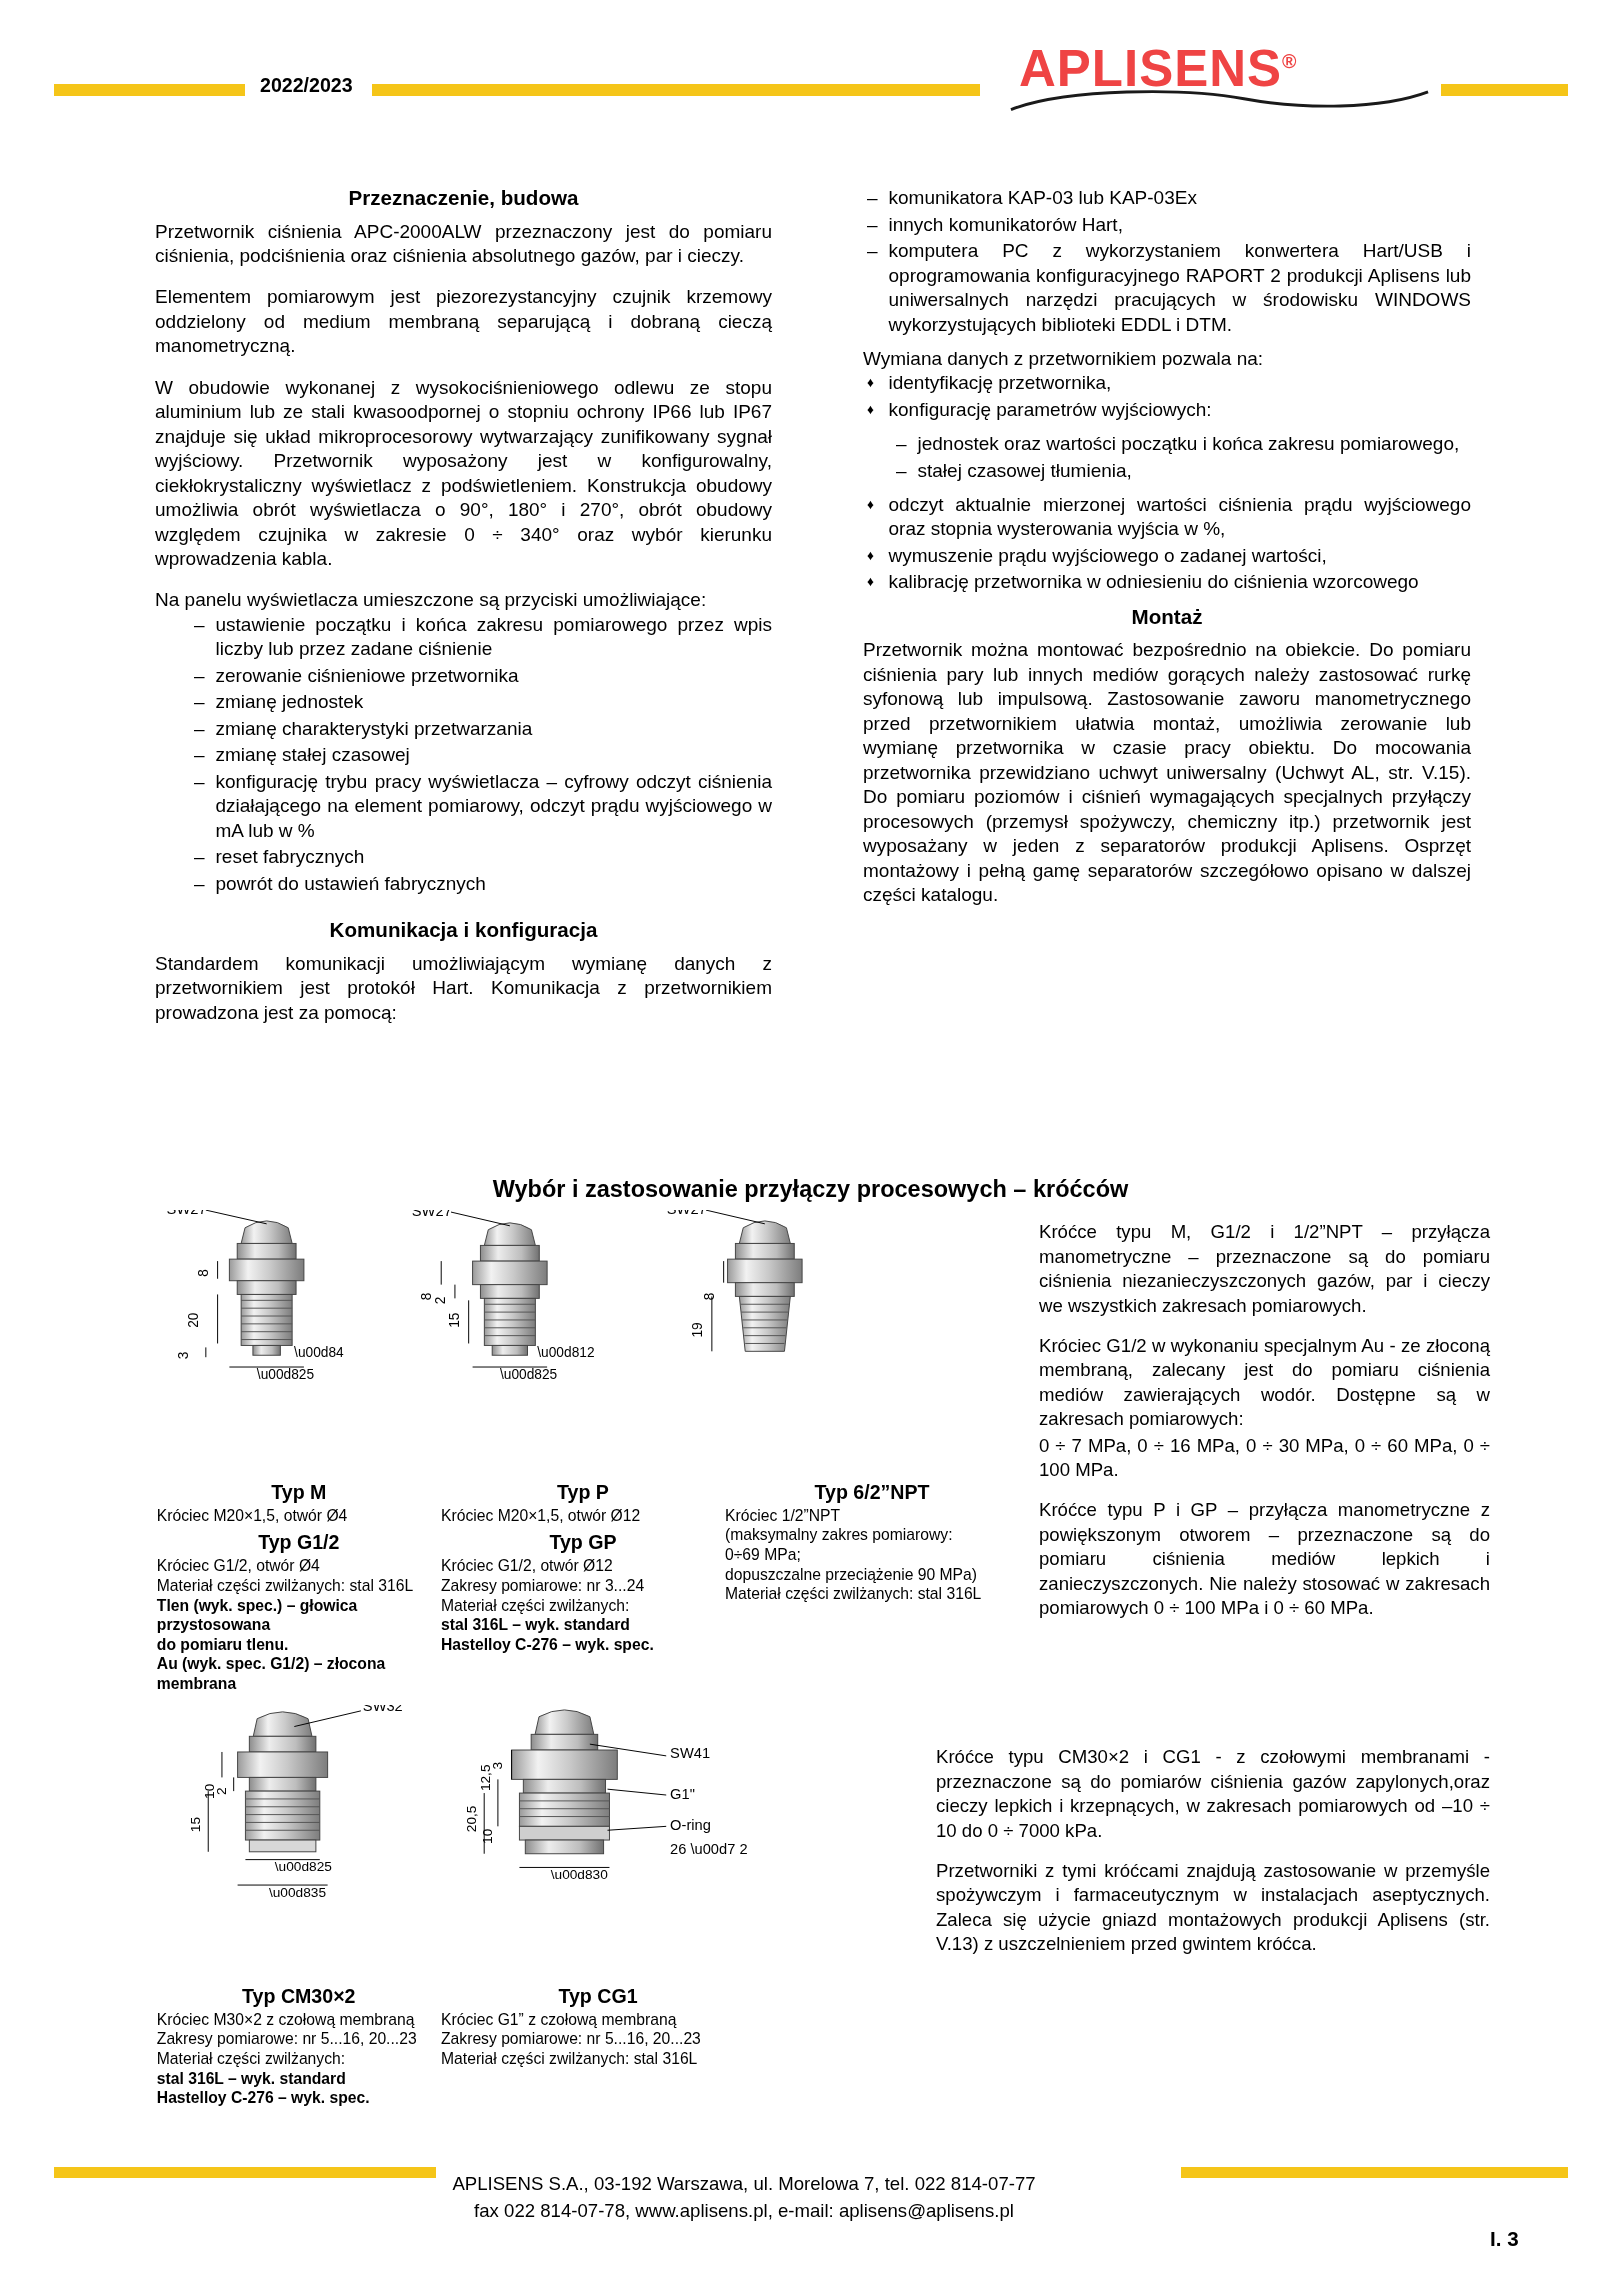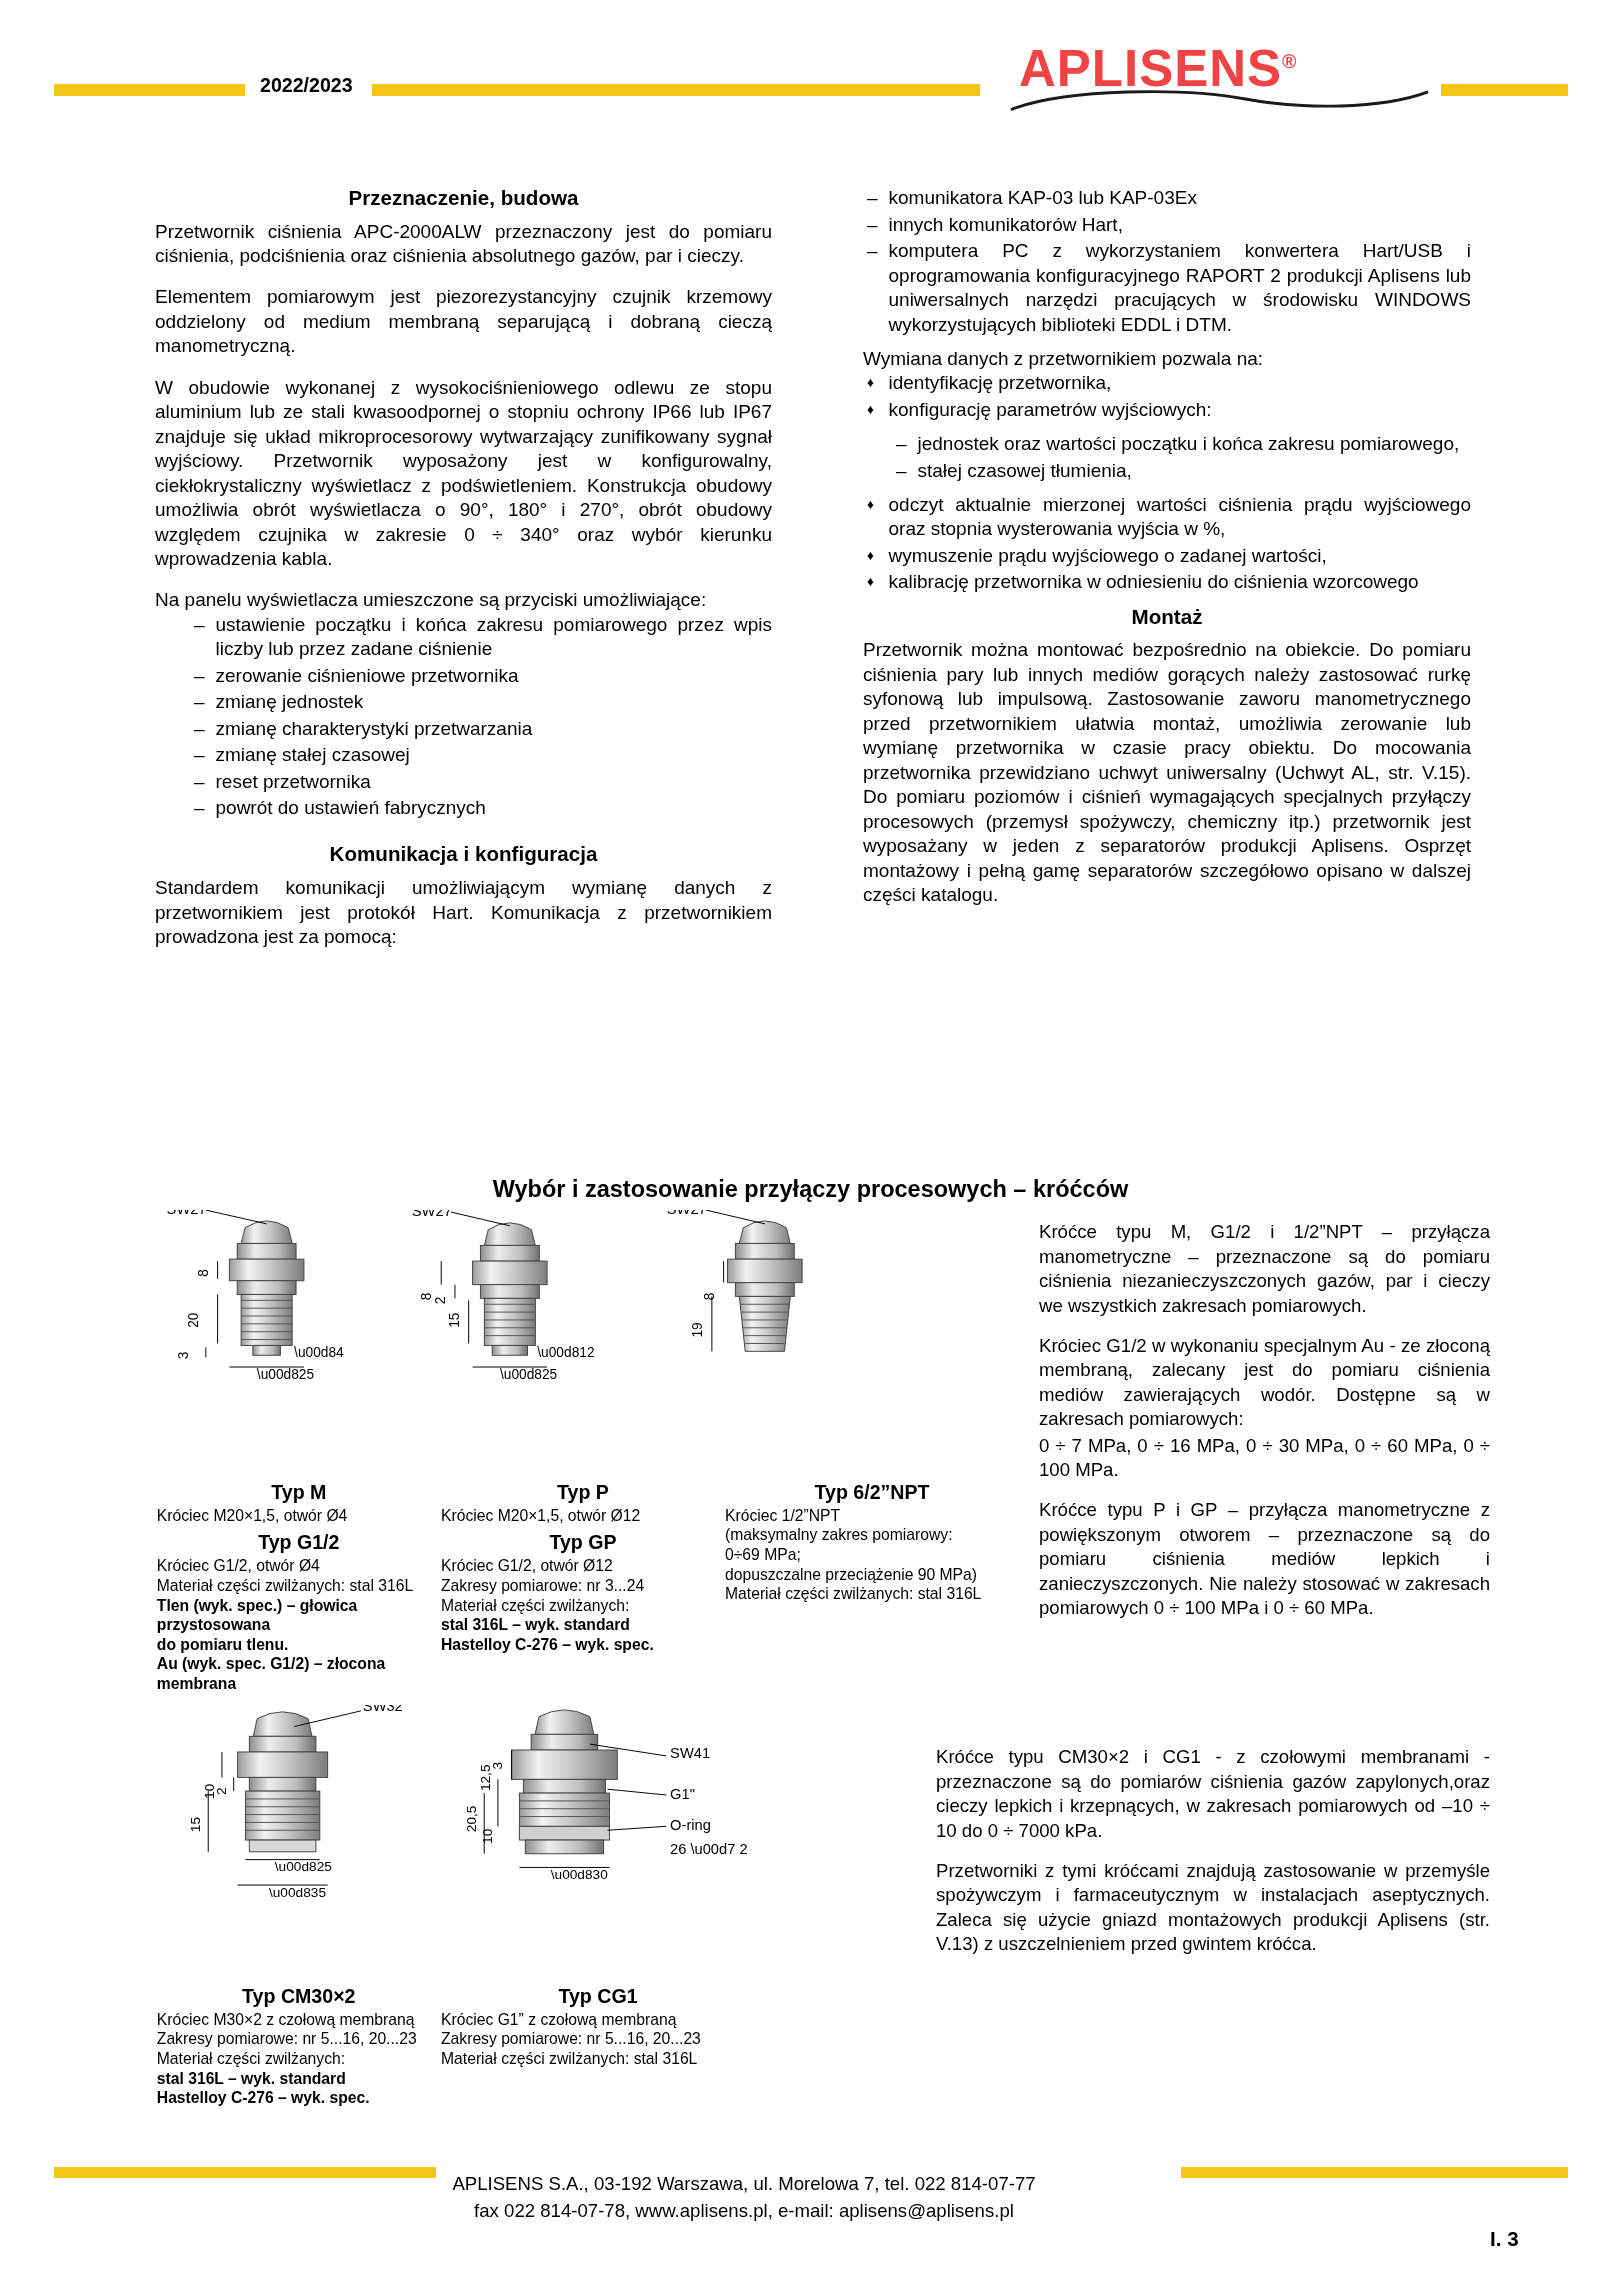--- a/index.html
+++ b/index.html
@@ -102,6 +102,7 @@
       <li>zmianę jednostek</li>
       <li>zmianę charakterystyki przetwarzania</li>
       <li>zmianę stałej czasowej</li>
+      <li>konfigurację trybu pracy wyświetlacza – cyfrowy odczyt ciśnienia działającego na element pomiarowy, odczyt prądu wyjściowego w mA lub w %</li>
       <li>reset przetwornika</li>
       <li>powrót do ustawień fabrycznych</li>
     </ul>

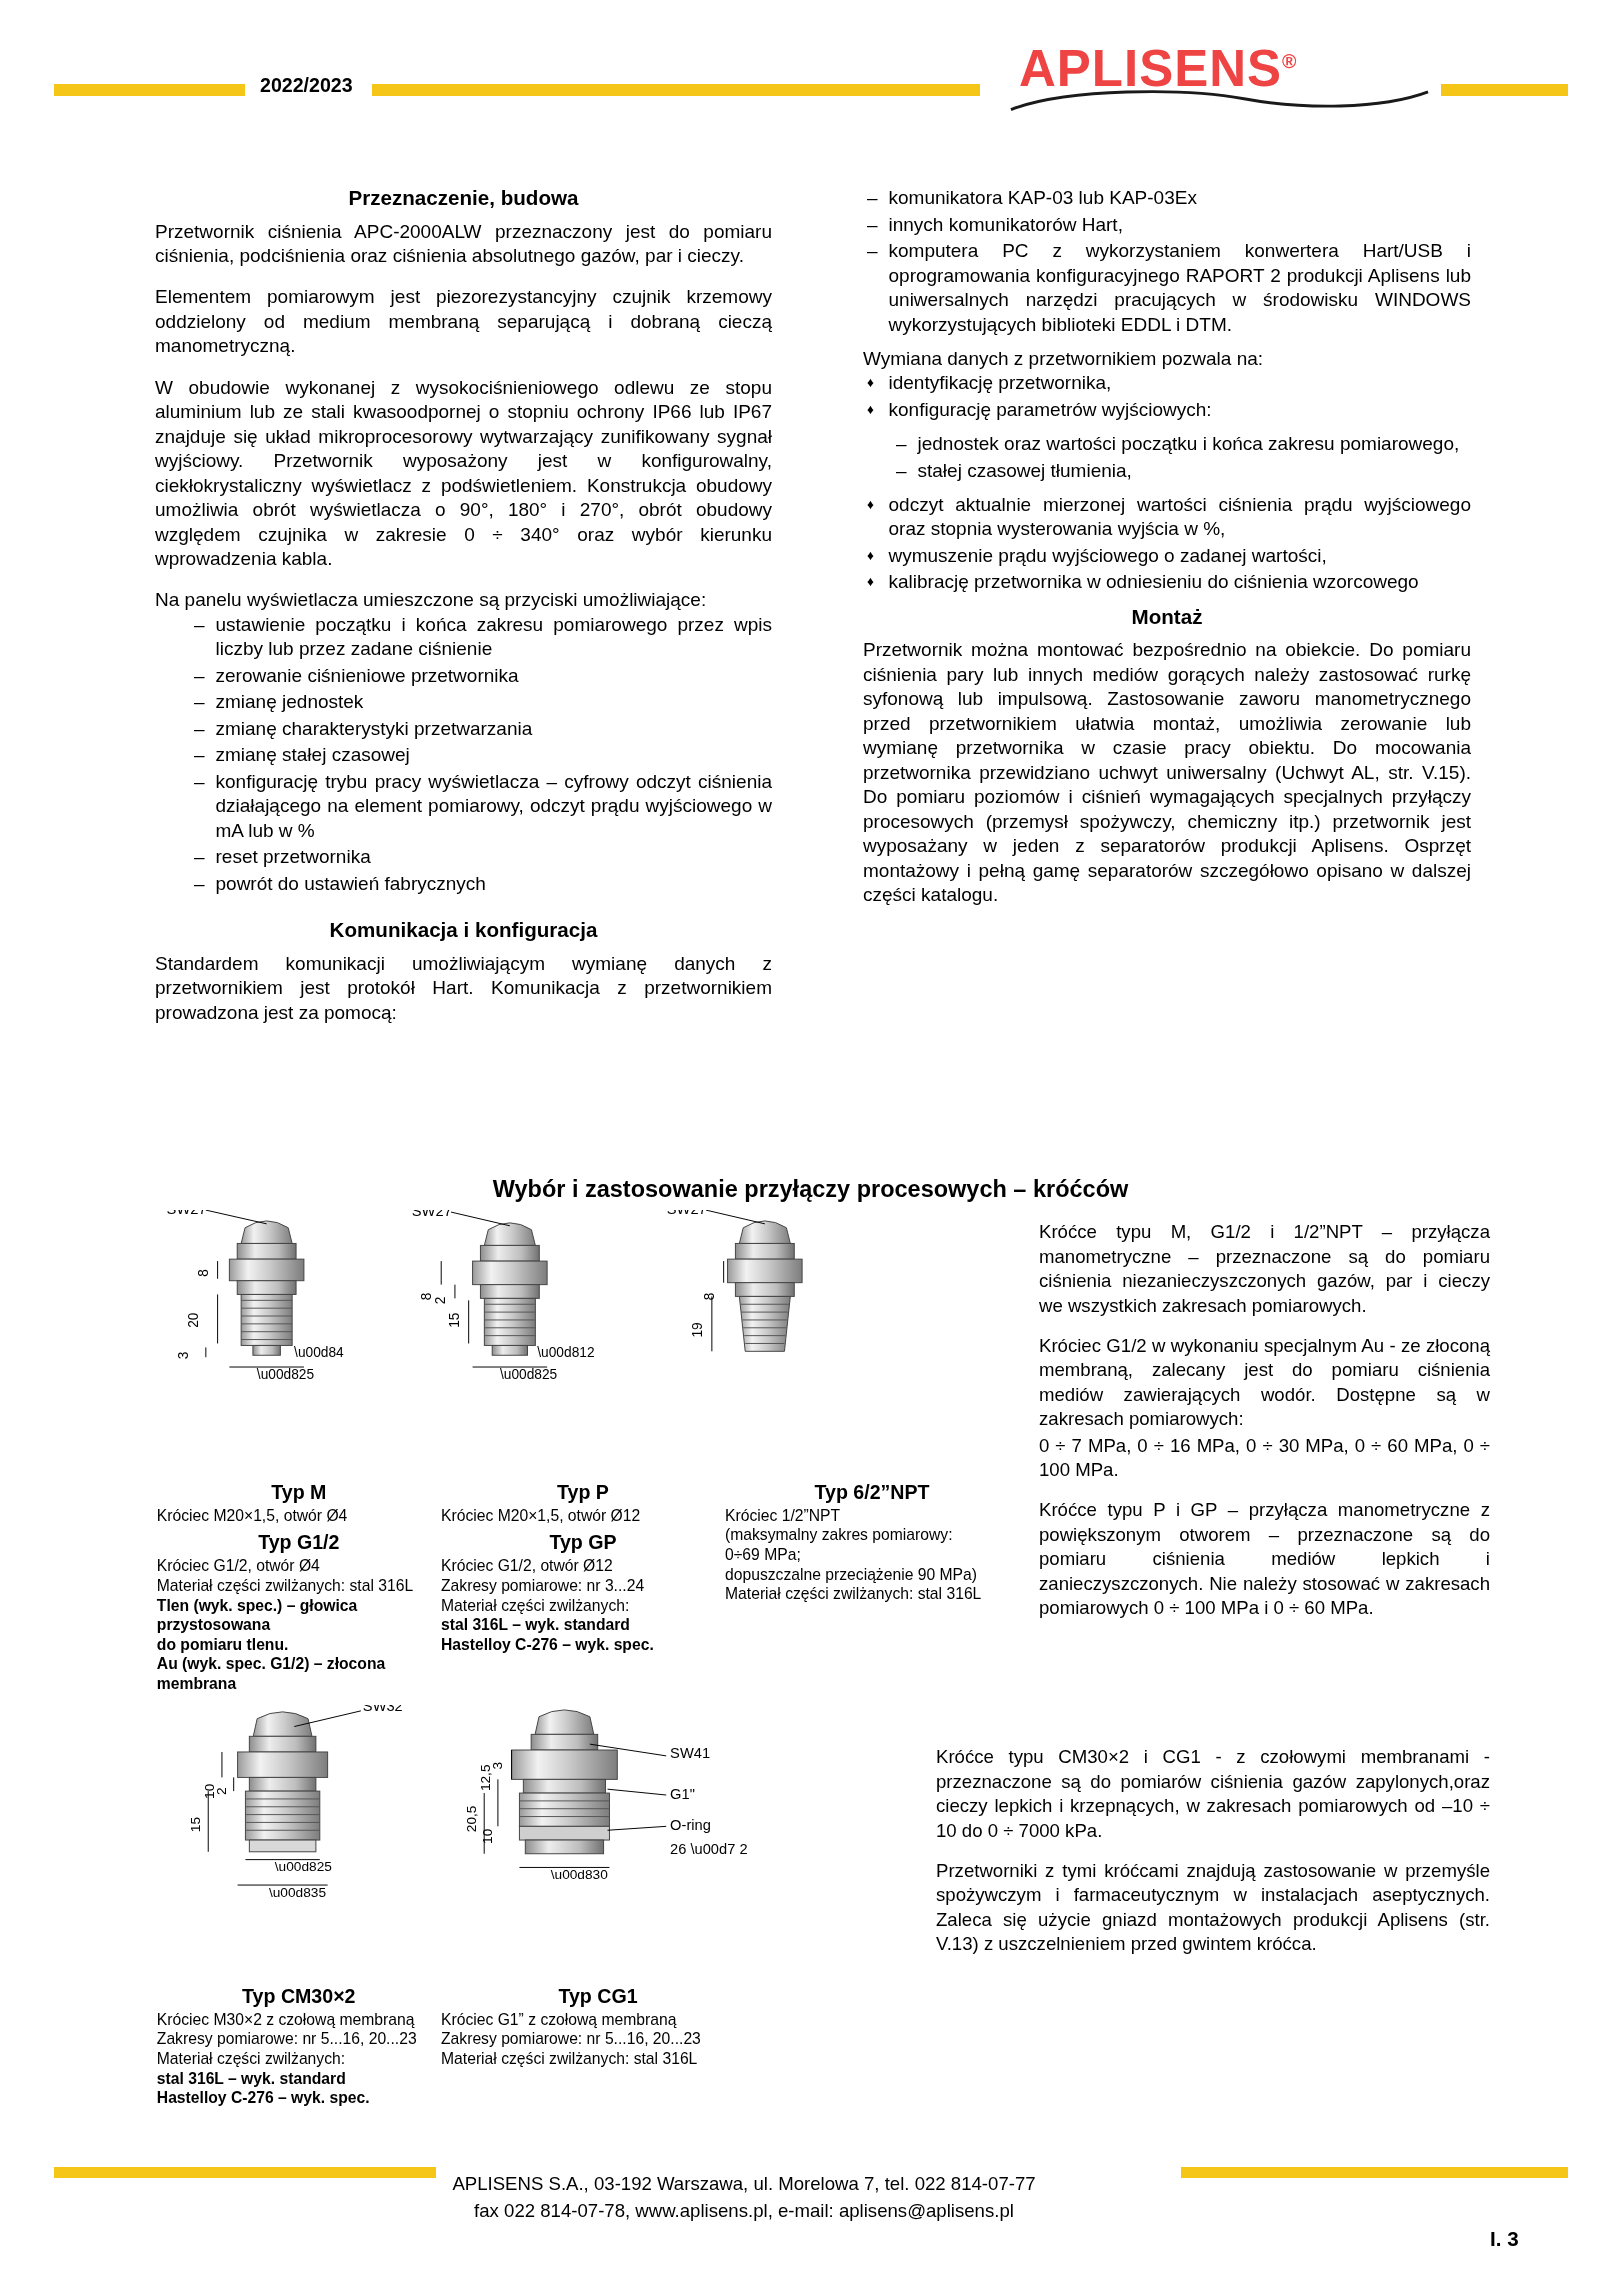--- a/index.html
+++ b/index.html
@@ -103,7 +103,7 @@
       <li>zmianę charakterystyki przetwarzania</li>
       <li>zmianę stałej czasowej</li>
       <li>konfigurację trybu pracy wyświetlacza – cyfrowy odczyt ciśnienia działającego na element pomiarowy, odczyt prądu wyjściowego w mA lub w %</li>
-      <li>reset przetwornika</li>
+      <li>reset fabrycznych</li>
       <li>powrót do ustawień fabrycznych</li>
     </ul>
     <h2 class="sec left-pad">Komunikacja i konfiguracja</h2>

